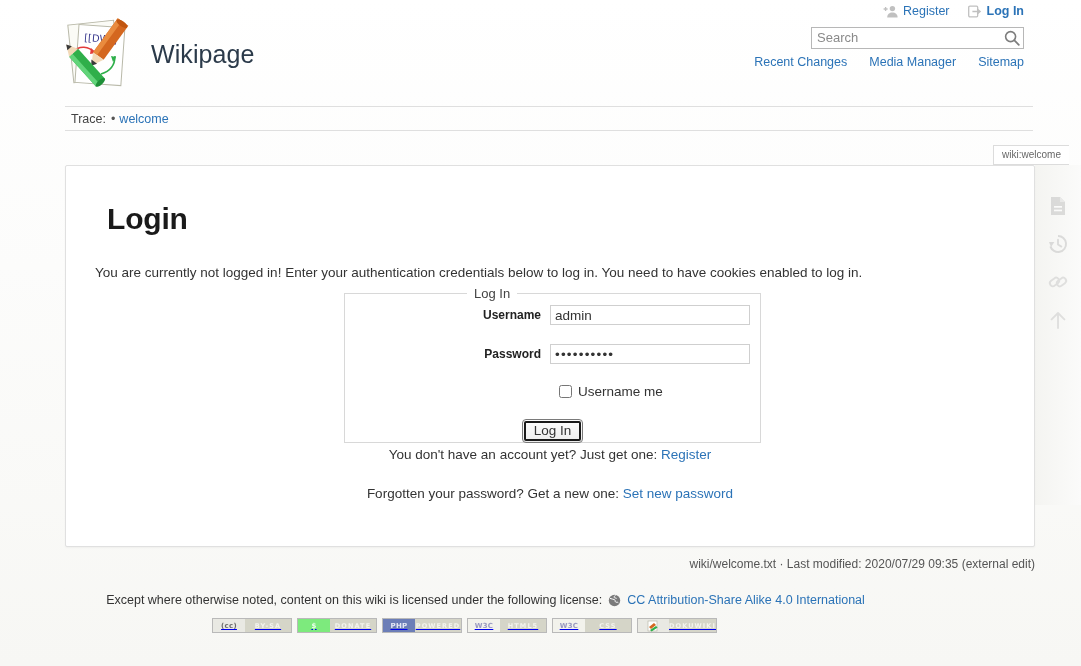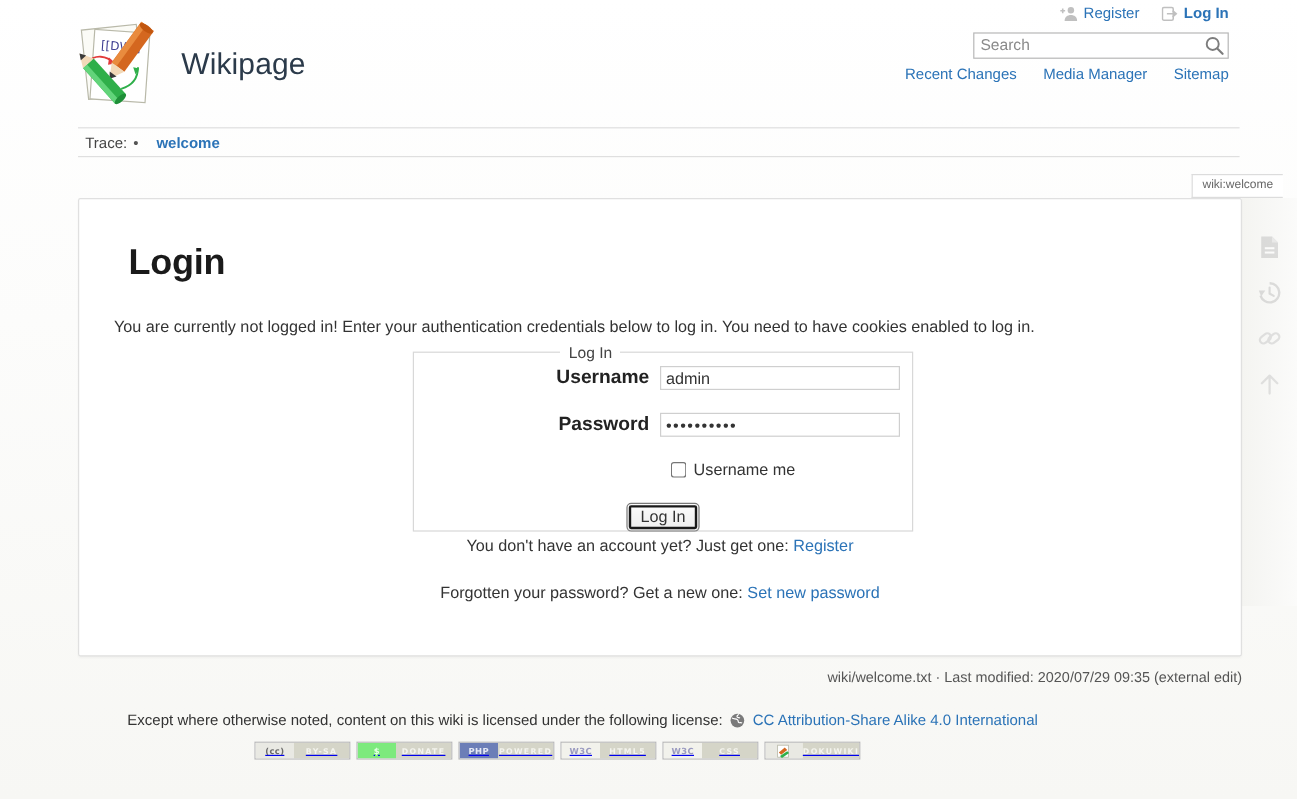--- a/index.html
+++ b/index.html
@@ -77,7 +77,7 @@
     padding-left: 6px;
   }
   .breadcrumb-bar .sep { margin: 0 4px 0 5px; color: #555; }
-  .breadcrumb-bar a { color: #2b73b7; font-weight: bold; text-decoration: none; margin-left: 11px; }
+  .breadcrumb-bar a { color: #2b73b7; font-weight: normal; text-decoration: none; }
 
   
   .page-tab {

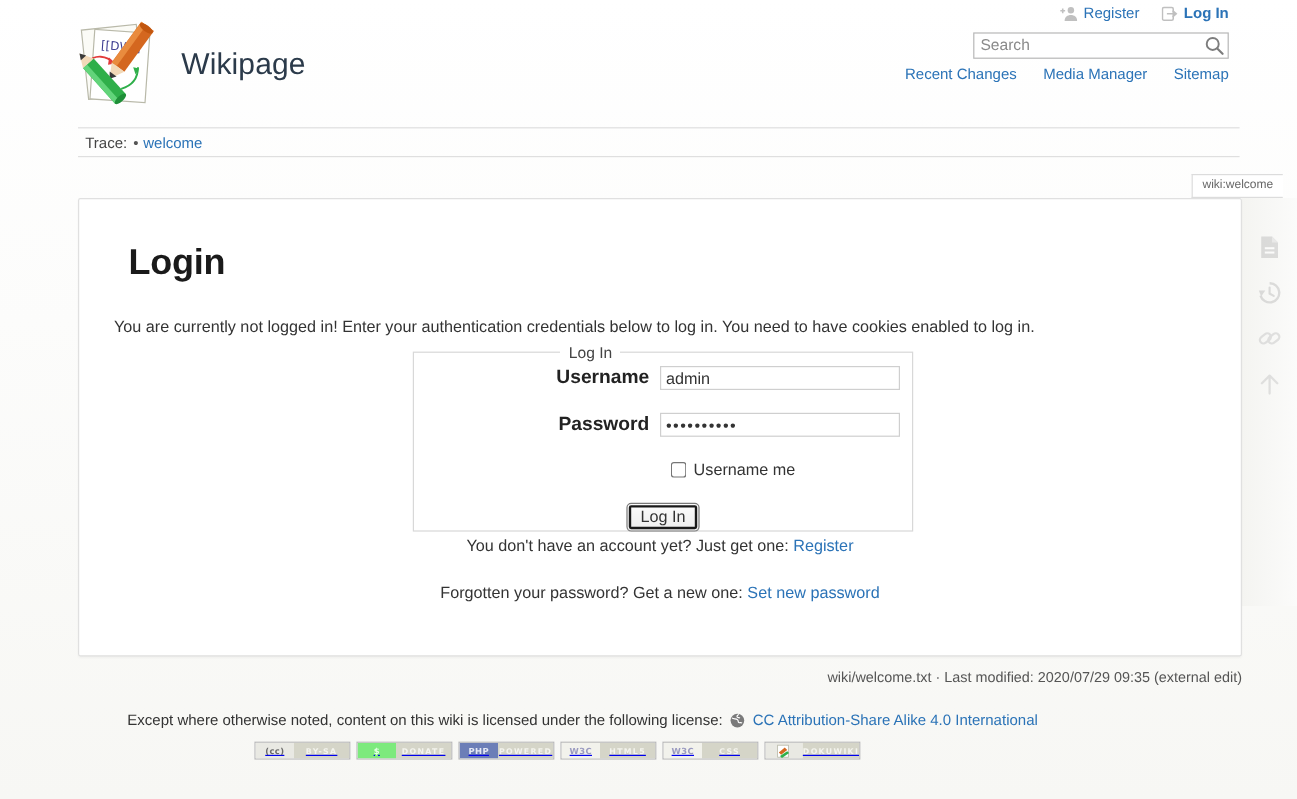--- a/index.html
+++ b/index.html
@@ -133,7 +133,7 @@
   }
   .field-row .lbl {
     width: 205px; text-align: right; padding-right: 9px;
-    font-size: 16px; font-weight: bold; color: #222;
+    font-size: 12px; font-weight: bold; color: #222;
   }
   .field-row input.txt {
     width: 200px; height: 20px;

